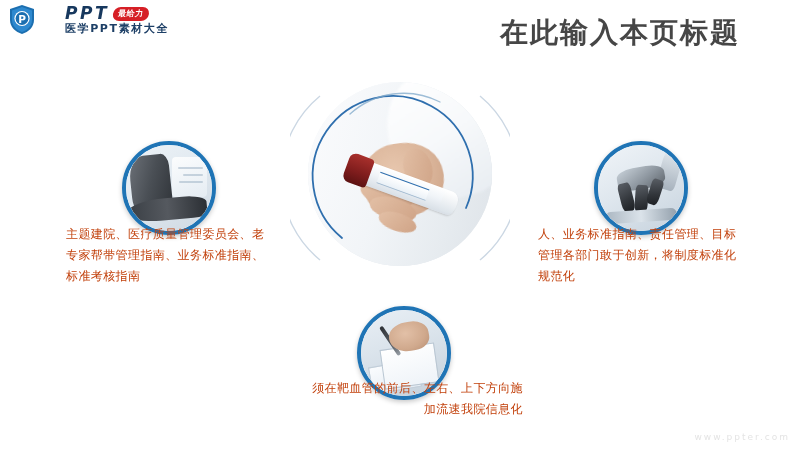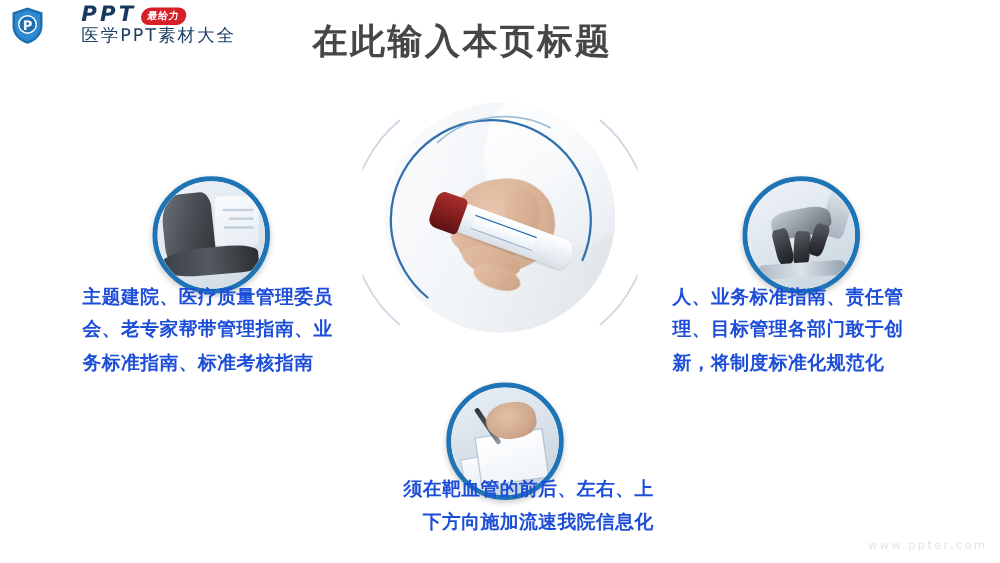--- a/index.html
+++ b/index.html
@@ -63,12 +63,12 @@
     transform: skewX(-8deg);
   }
   .logo-sub {
-    font-size: 14px;
+    font-size: 11px;
     color: #1d3f66;
     letter-spacing: 1.6px;
     line-height: 1;
     white-space: nowrap;
-    font-weight: normal;
+    font-weight: bold;
   }
 
   

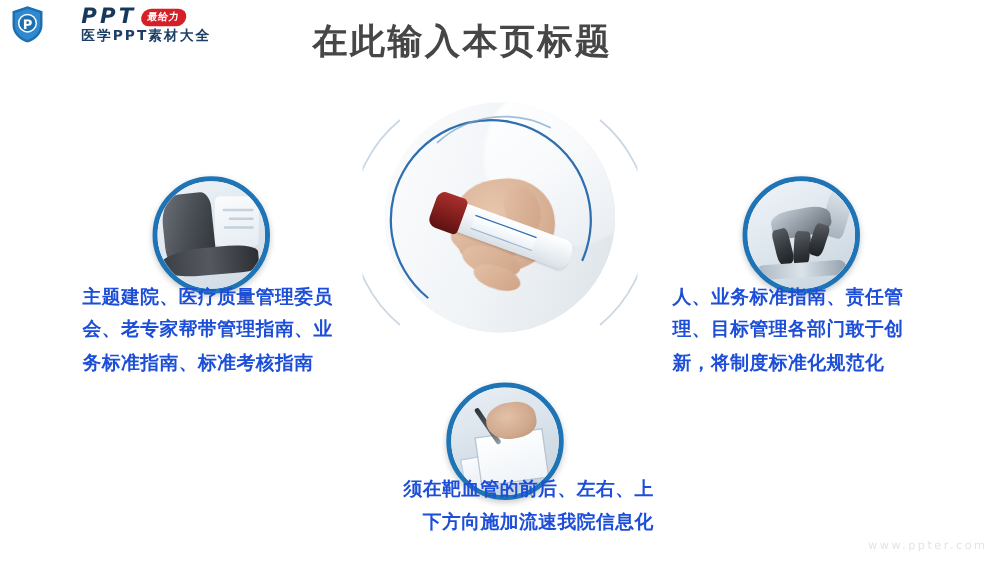--- a/index.html
+++ b/index.html
@@ -77,7 +77,7 @@
     top: 14px;
     left: 0;
     width: 740px;
-    text-align: center;
+    text-align: right;
     font-size: 28px;
     font-weight: bold;
     color: #464646;

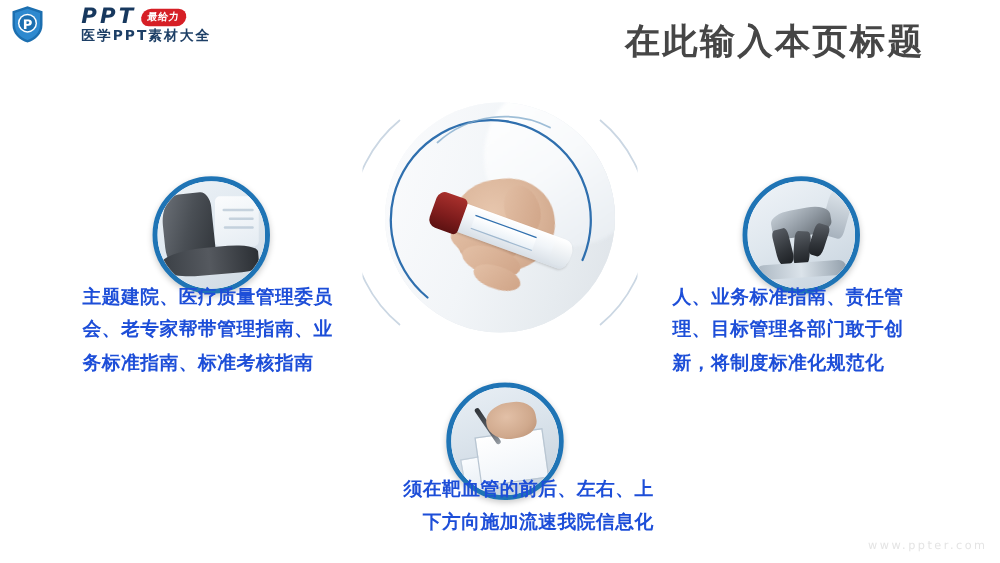--- a/index.html
+++ b/index.html
@@ -349,11 +349,10 @@
   
   .caption {
     position: absolute;
-    font-size: 15px;
+    font-size: 12px;
     line-height: 1.75;
-    color: #1d4ed8;
+    color: #c2410c;
     letter-spacing: 0.4px;
-    font-weight: bold;
   }
   .caption-left  { left: 66px;  top: 224px; width: 205px; }
   .caption-right { left: 538px; top: 224px; width: 205px; }

